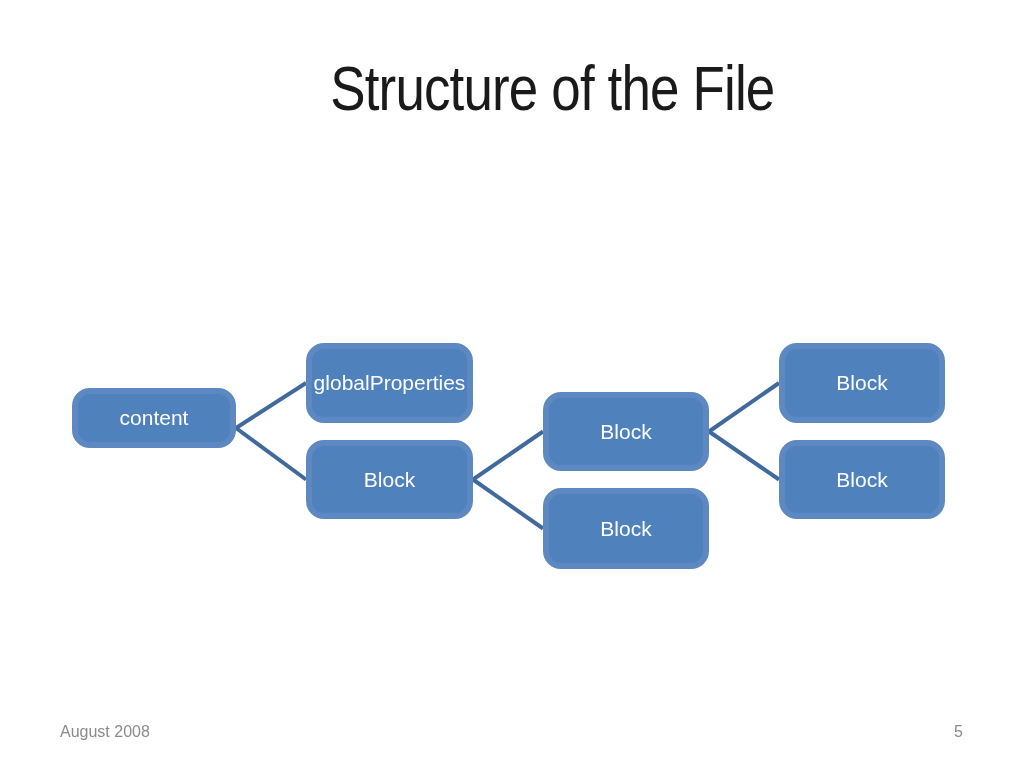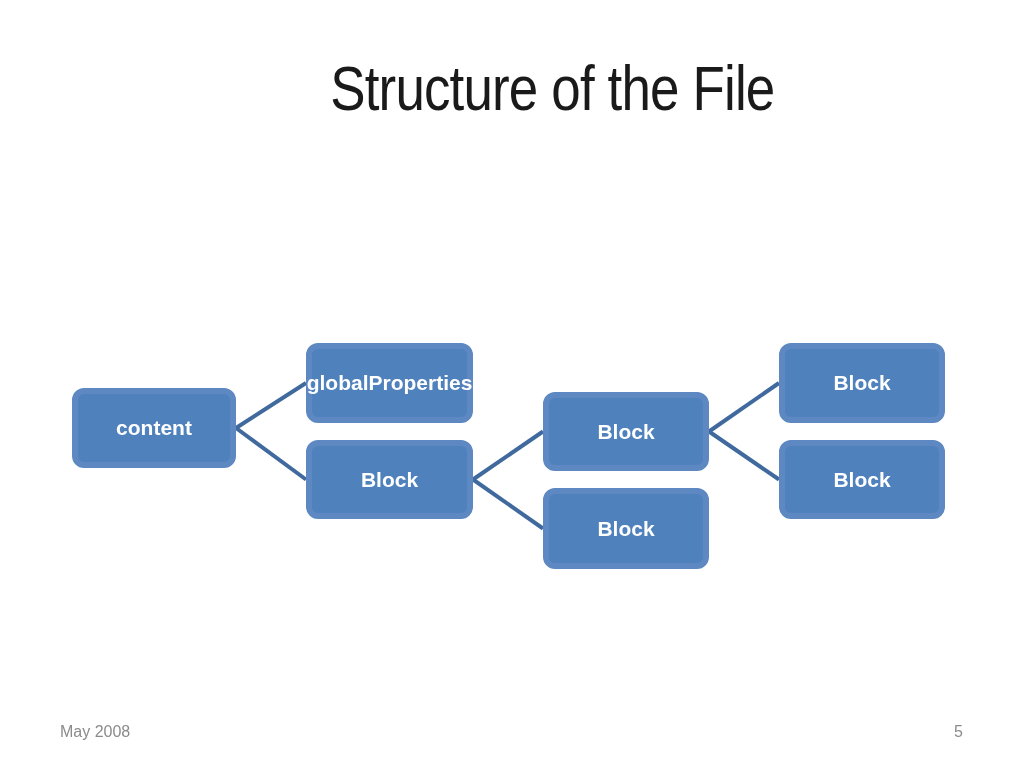--- a/index.html
+++ b/index.html
@@ -46,7 +46,7 @@
     box-sizing: border-box;
     background: #4f81bd;
     border: 6px solid #84cc16;
-    border-radius: 12px;
+    border-radius: 18px;
     color: #ffffff;
     font-size: 21px;
     display: flex;
@@ -54,7 +54,6 @@
     justify-content: center;
     text-align: center;
     white-space: nowrap;
-    font-weight: bold;
   }
   .footer-item {
     position: absolute;

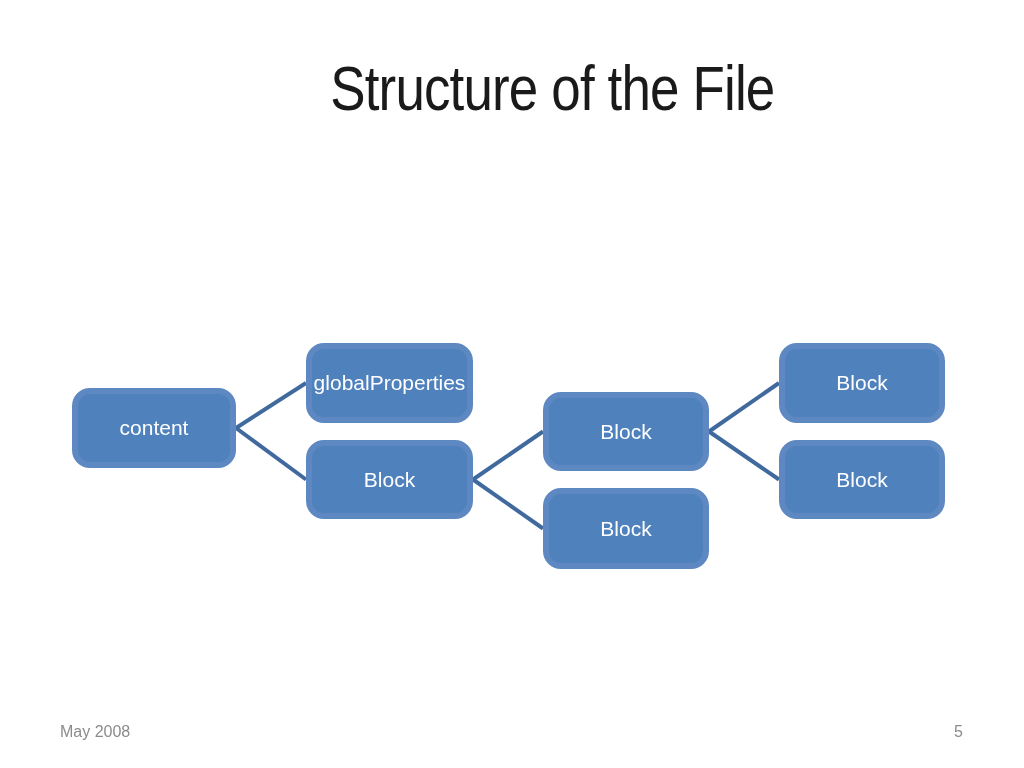--- a/index.html
+++ b/index.html
@@ -85,7 +85,7 @@
     </svg>
 
   <div id="nodes">
-      <div class="node" style="left: 72px; top: 388px; width: 164px; height: 80px; background: rgb(79, 129, 189); border-color: rgb(93, 136, 193); color: rgb(255, 255, 255);">content</div>
+      <div class="node" style="left: 72px; top: 388px; width: 164px; height: 60px; background: rgb(79, 129, 189); border-color: rgb(93, 136, 193); color: rgb(255, 255, 255);">content</div>
       <div class="node" style="left: 306px; top: 343px; width: 167px; height: 80px; background: rgb(79, 129, 189); border-color: rgb(93, 136, 193); color: rgb(255, 255, 255);">globalProperties</div>
       <div class="node" style="left: 306px; top: 440px; width: 167px; height: 79px; background: rgb(79, 129, 189); border-color: rgb(93, 136, 193); color: rgb(255, 255, 255);">Block</div>
       <div class="node" style="left: 543px; top: 392px; width: 166px; height: 79px; background: rgb(79, 129, 189); border-color: rgb(93, 136, 193); color: rgb(255, 255, 255);">Block</div>

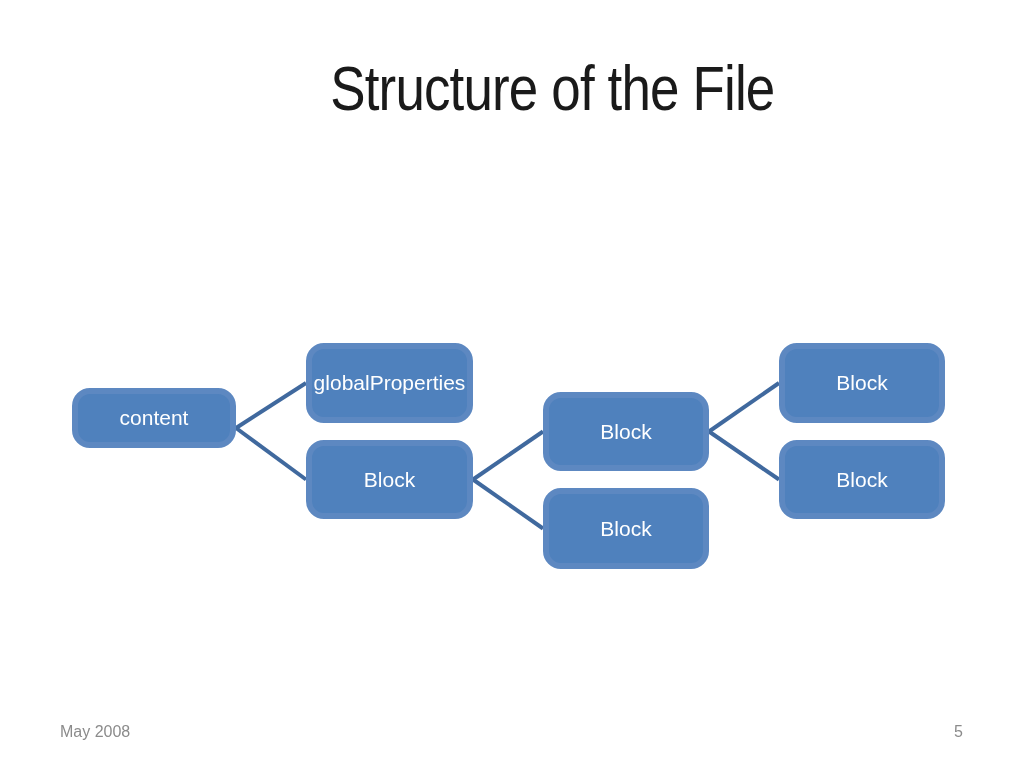--- a/index.html
+++ b/index.html
@@ -94,7 +94,7 @@
       <div class="node" style="left: 779px; top: 440px; width: 166px; height: 79px; background: rgb(79, 129, 189); border-color: rgb(93, 136, 193); color: rgb(255, 255, 255);">Block</div>
     </div>
 
-  <div class="footer-item footer-date">May 2008</div>
+  <div class="footer-item footer-date">August 2008</div>
   <div class="footer-item footer-page">5</div>
 
 </div>

